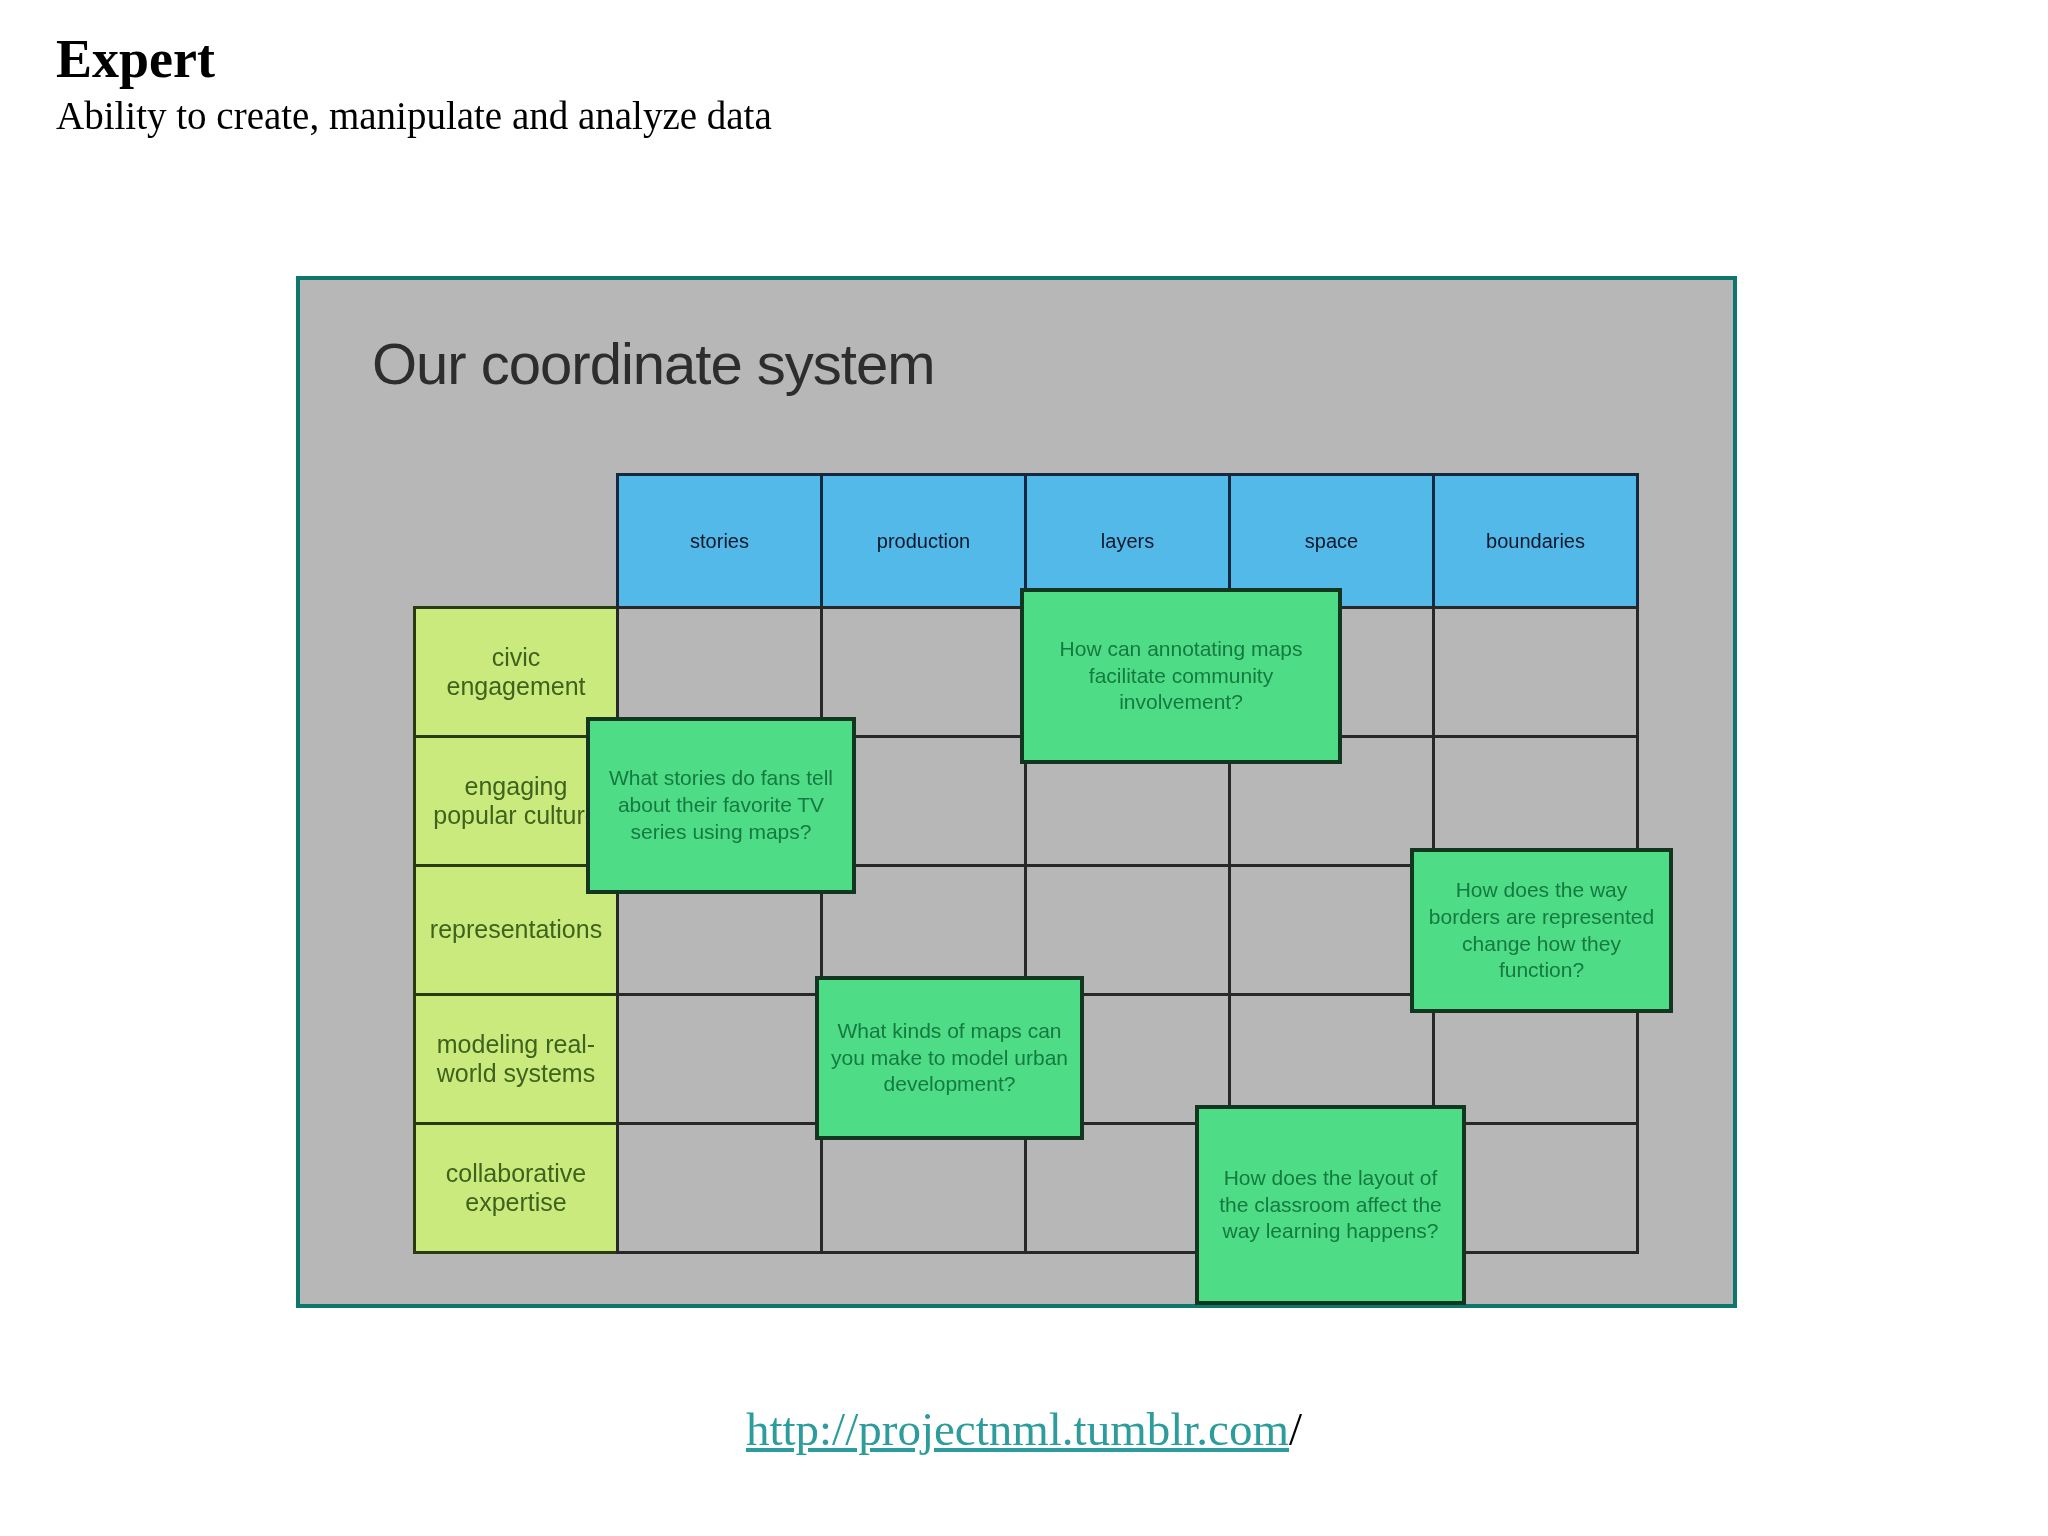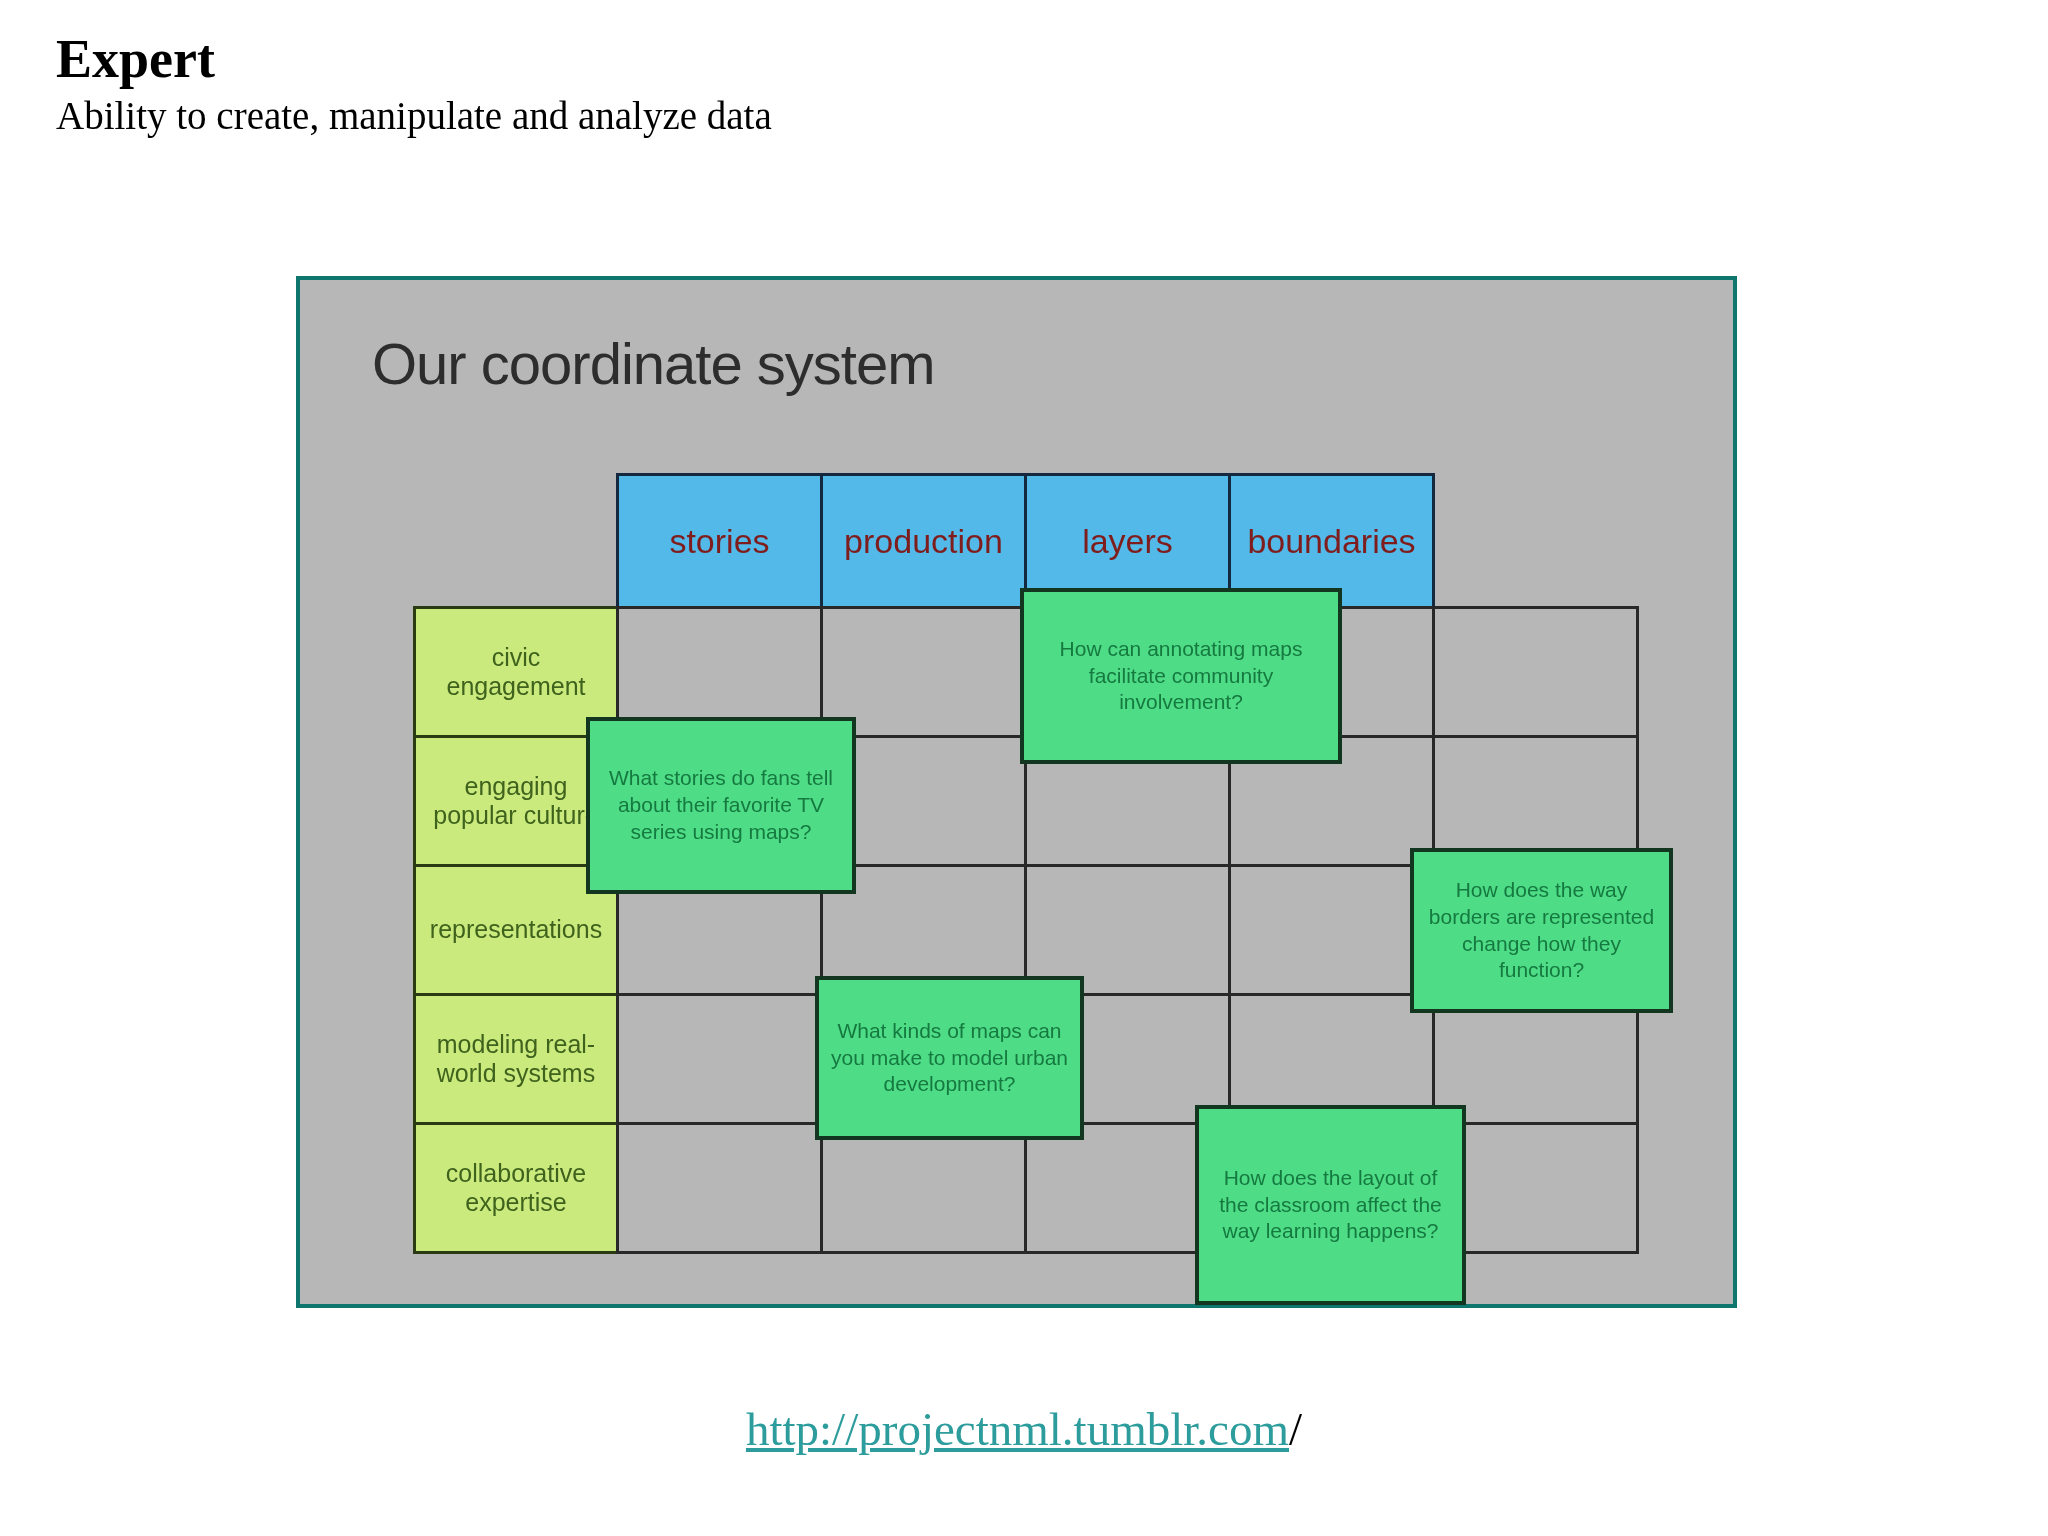--- a/index.html
+++ b/index.html
@@ -27,9 +27,9 @@
   .colheaders{position:absolute;left:316px;top:193px;display:flex;}
   .colheader{
     width:207px;height:136px;margin-left:-3px;box-sizing:border-box;
-    border:3px solid #14293f;background:#52b9e9;color:#7f1d1d;
+    border:3px solid #14293f;background:#52b9e9;color:#0f172a;
     display:flex;align-items:center;justify-content:center;
-    font-size:34px;
+    font-size:20px;
   }
   .colheader:first-child{margin-left:0;}
   

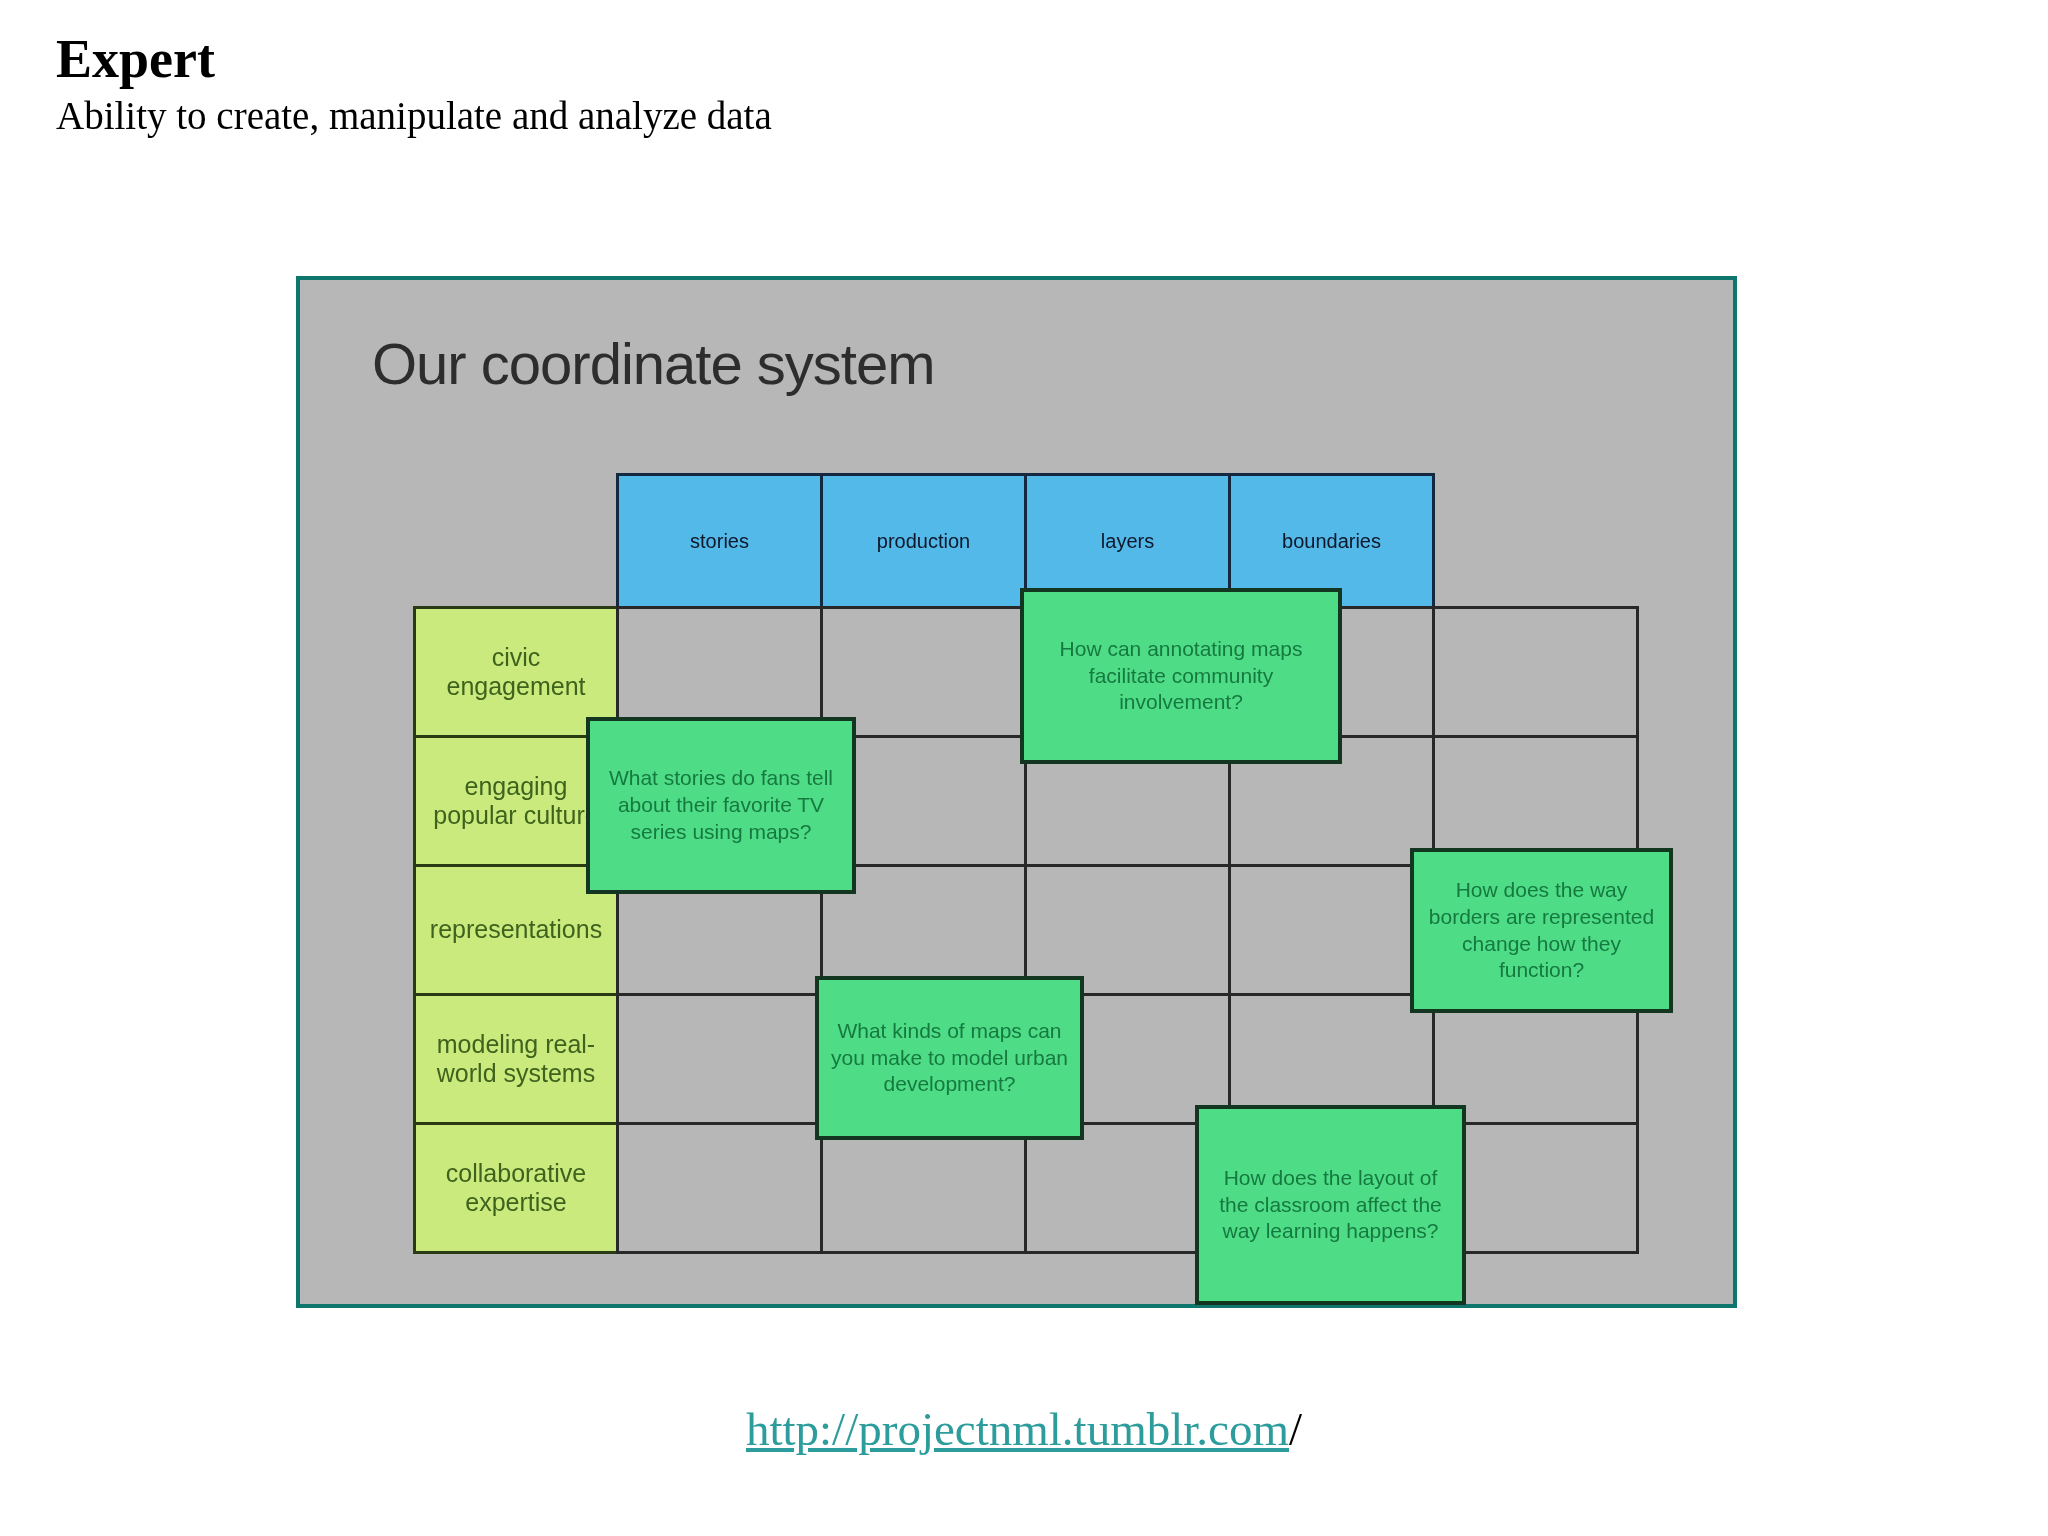--- a/index.html
+++ b/index.html
@@ -84,6 +84,7 @@
       <div class="colheader">stories</div>
       <div class="colheader">production</div>
       <div class="colheader">layers</div>
+      <div class="colheader">space</div>
       <div class="colheader">boundaries</div>
     </div>
 

